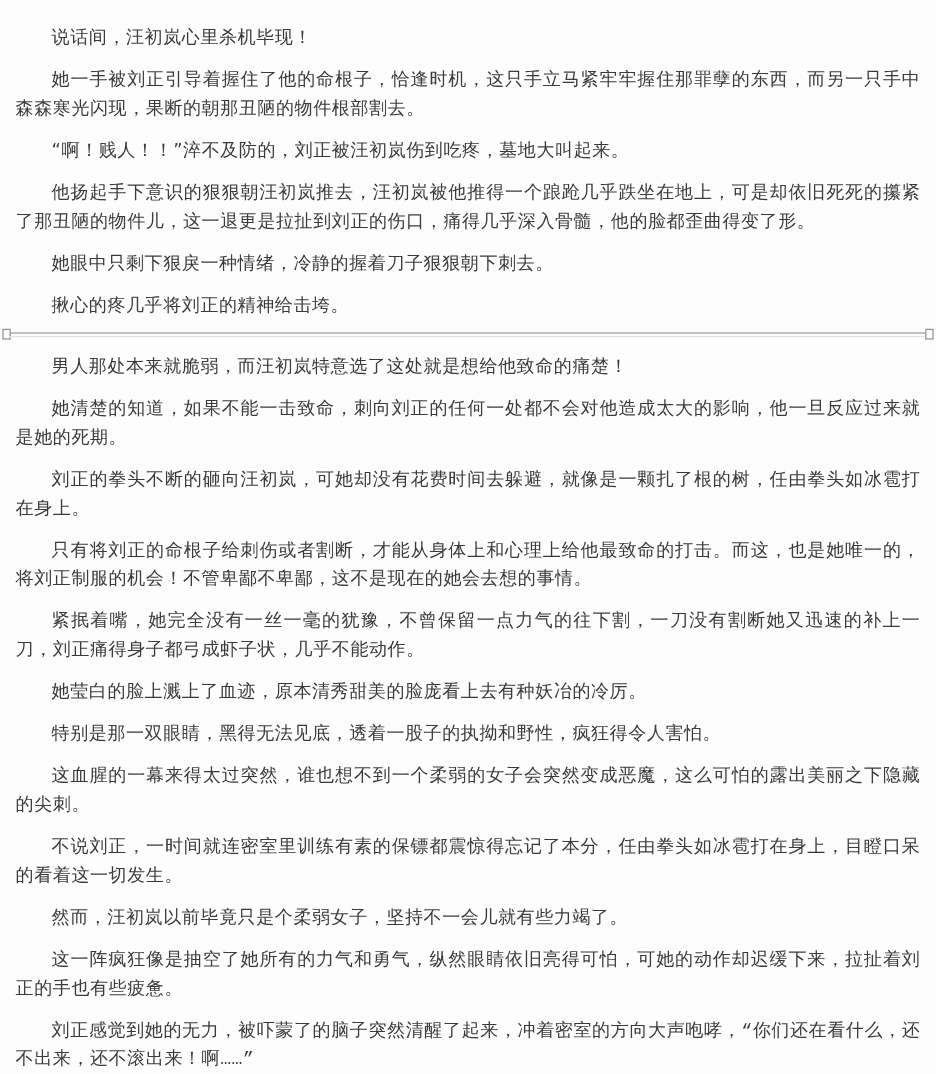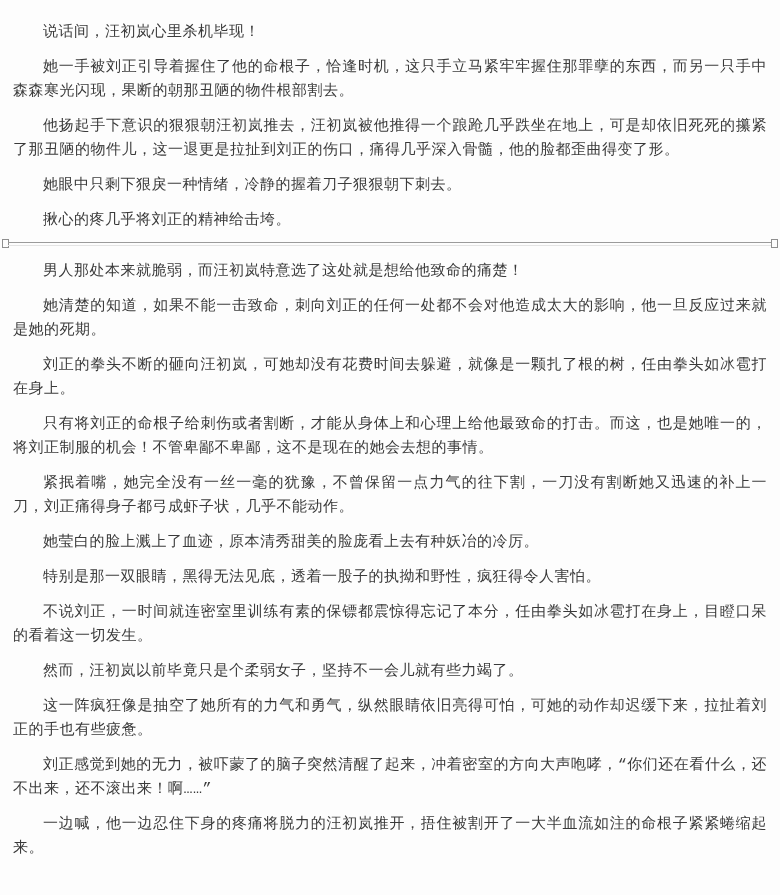--- a/index.html
+++ b/index.html
@@ -63,6 +63,7 @@
   <section data-name="page-1-content">
     <p class="para" data-name="paragraph">说话间，汪初岚心里杀机毕现！</p>
     <p class="para" data-name="paragraph">她一手被刘正引导着握住了他的命根子，恰逢时机，这只手立马紧牢牢握住那罪孽的东西，而另一只手中森森寒光闪现，果断的朝那丑陋的物件根部割去。</p>
+    <p class="para" data-name="paragraph">“啊！贱人！！”淬不及防的，刘正被汪初岚伤到吃疼，墓地大叫起来。</p>
     <p class="para" data-name="paragraph">他扬起手下意识的狠狠朝汪初岚推去，汪初岚被他推得一个踉跄几乎跌坐在地上，可是却依旧死死的攥紧了那丑陋的物件儿，这一退更是拉扯到刘正的伤口，痛得几乎深入骨髓，他的脸都歪曲得变了形。</p>
     <p class="para" data-name="paragraph">她眼中只剩下狠戾一种情绪，冷静的握着刀子狠狠朝下刺去。</p>
     <p class="para" data-name="paragraph">揪心的疼几乎将刘正的精神给击垮。</p>

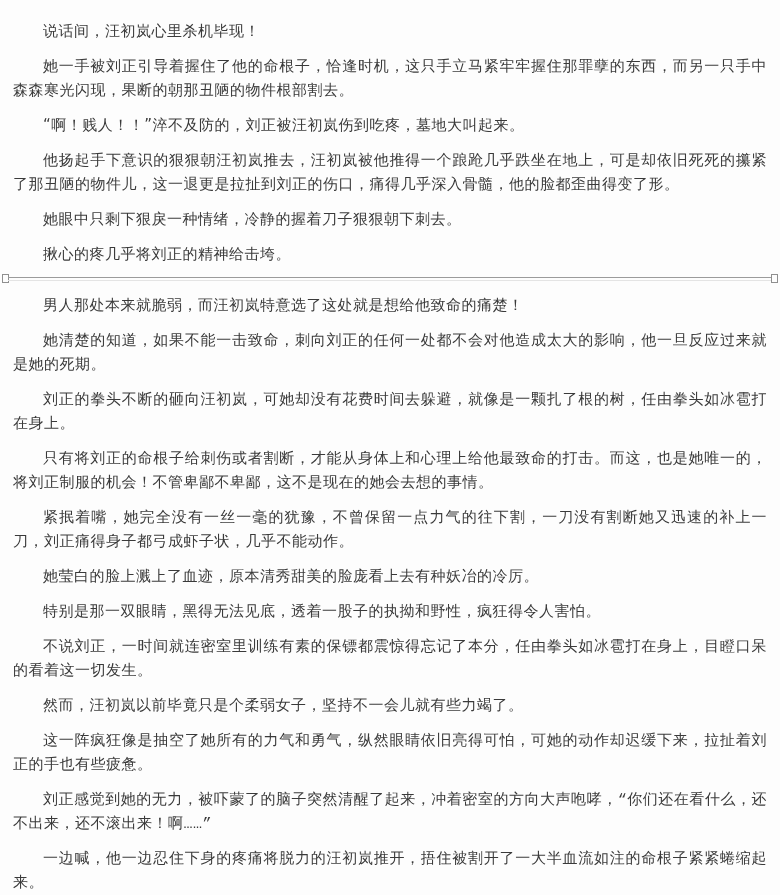--- a/index.html
+++ b/index.html
@@ -83,6 +83,7 @@
     <p class="para" data-name="paragraph">紧抿着嘴，她完全没有一丝一毫的犹豫，不曾保留一点力气的往下割，一刀没有割断她又迅速的补上一刀，刘正痛得身子都弓成虾子状，几乎不能动作。</p>
     <p class="para" data-name="paragraph">她莹白的脸上溅上了血迹，原本清秀甜美的脸庞看上去有种妖冶的冷厉。</p>
     <p class="para" data-name="paragraph">特别是那一双眼睛，黑得无法见底，透着一股子的执拗和野性，疯狂得令人害怕。</p>
+    <p class="para" data-name="paragraph">这血腥的一幕来得太过突然，谁也想不到一个柔弱的女子会突然变成恶魔，这么可怕的露出美丽之下隐藏的尖刺。</p>
     <p class="para" data-name="paragraph">不说刘正，一时间就连密室里训练有素的保镖都震惊得忘记了本分，任由拳头如冰雹打在身上，目瞪口呆的看着这一切发生。</p>
     <p class="para" data-name="paragraph">然而，汪初岚以前毕竟只是个柔弱女子，坚持不一会儿就有些力竭了。</p>
     <p class="para" data-name="paragraph">这一阵疯狂像是抽空了她所有的力气和勇气，纵然眼睛依旧亮得可怕，可她的动作却迟缓下来，拉扯着刘正的手也有些疲惫。</p>

